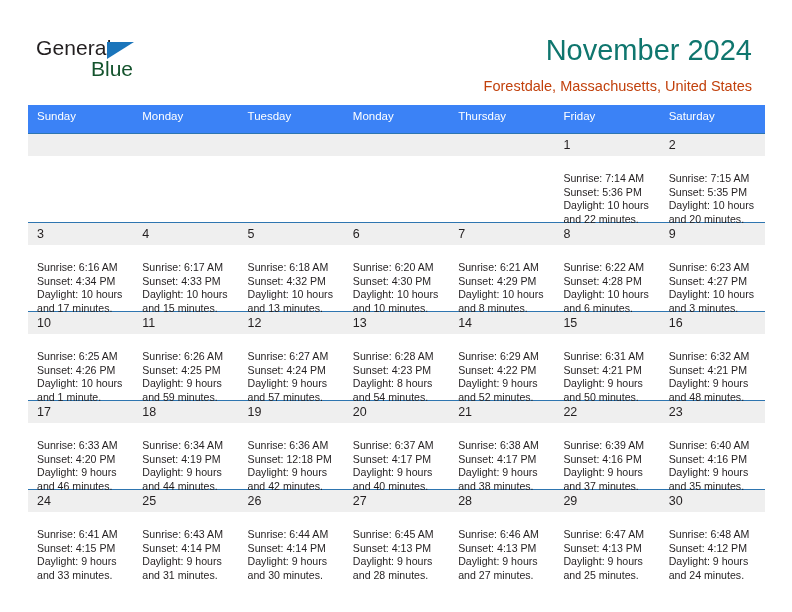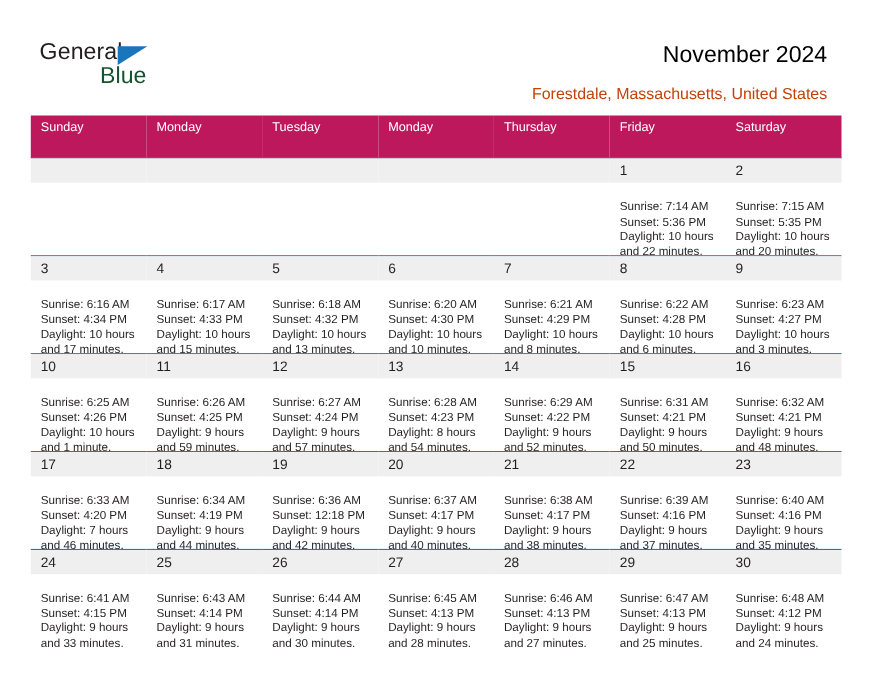--- a/index.html
+++ b/index.html
@@ -71,9 +71,9 @@
     position: absolute;
     right: 40px;
     top: 34px;
-    font-size: 21px;
+    font-size: 29px;
     font-weight: normal;
-    color: #000000;
+    color: #0f766e;
     text-align: center;
     white-space: nowrap;
     line-height: 32px;

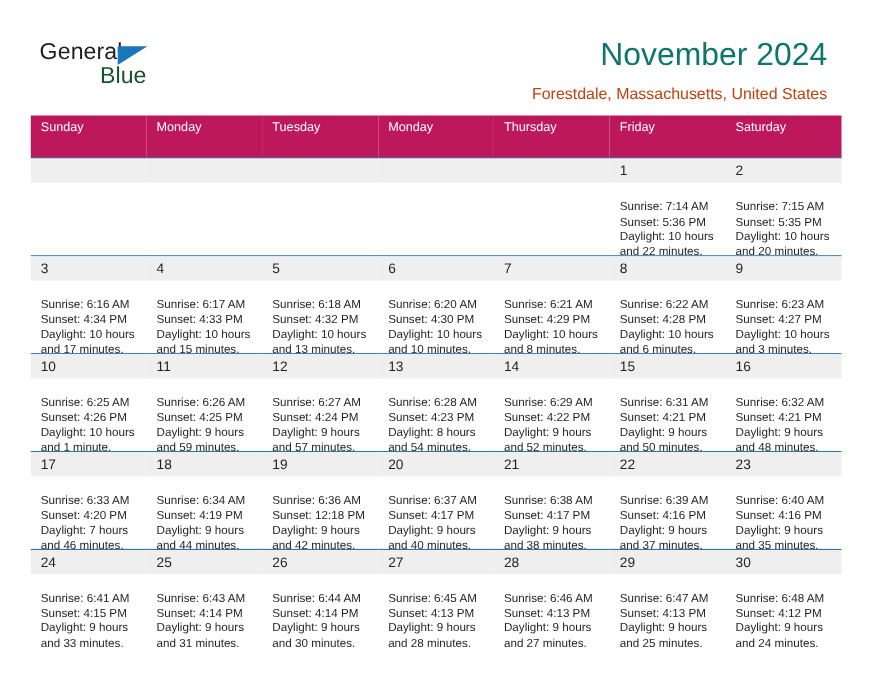--- a/index.html
+++ b/index.html
@@ -100,12 +100,12 @@
   }
 
   .cal-head th {
-    background: #be185d;
+    background: #3b82f6;
     color: #ffffff;
     font-size: 11.5px;
     font-weight: normal;
     text-align: left;
-    padding: 5px 0 20px 9px;
+    padding: 5px 0 10px 9px;
     height: 13px;
     line-height: 13px;
     border: 0;

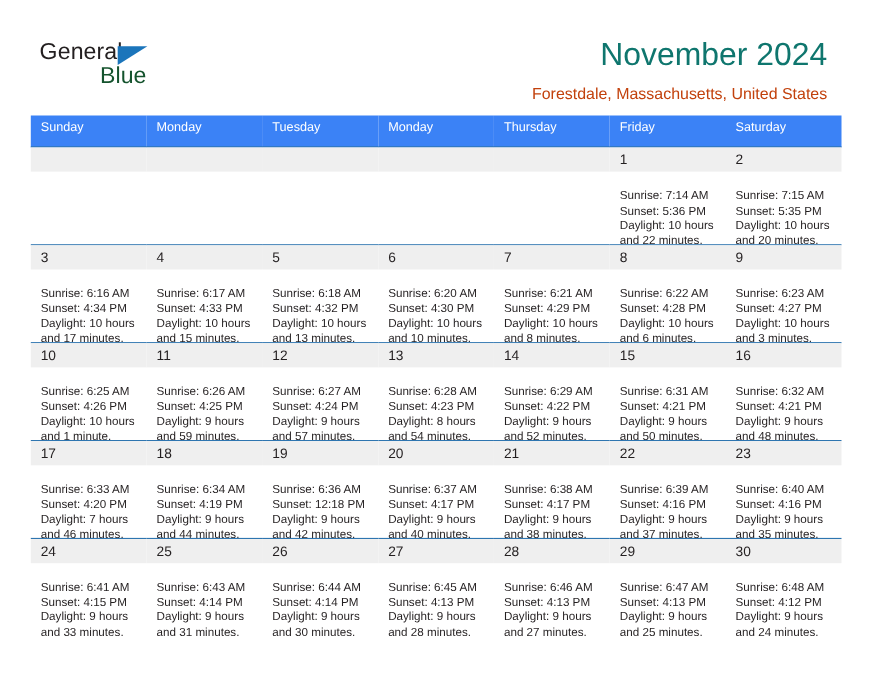--- a/index.html
+++ b/index.html
@@ -378,7 +378,7 @@
               <div class="details">
                 <div>Sunrise: 6:33 AM</div>
                 <div>Sunset: 4:20 PM</div>
-                <div class="daylight">Daylight: 7 hours and 46 minutes.</div>
+                <div class="daylight">Daylight: 9 hours and 46 minutes.</div>
               </div>
             </div>
           </td>

